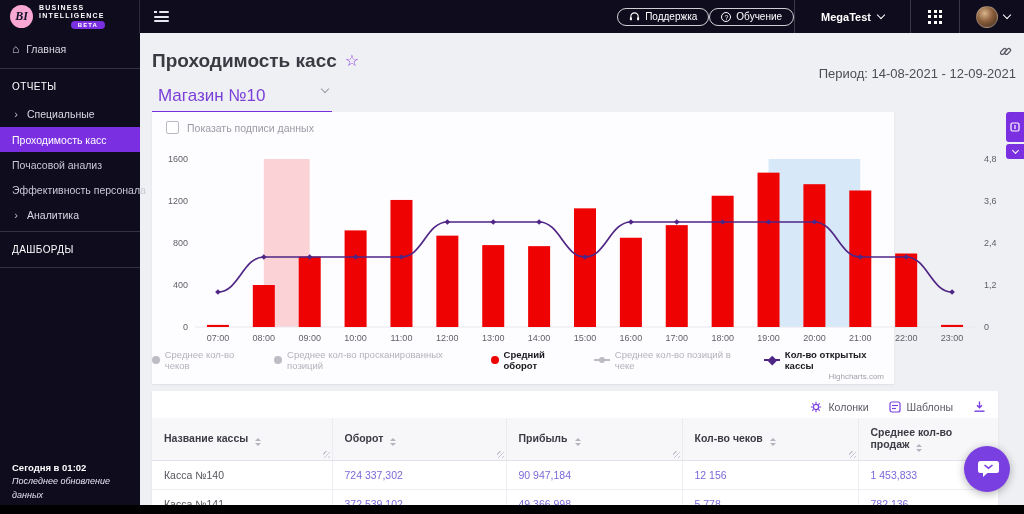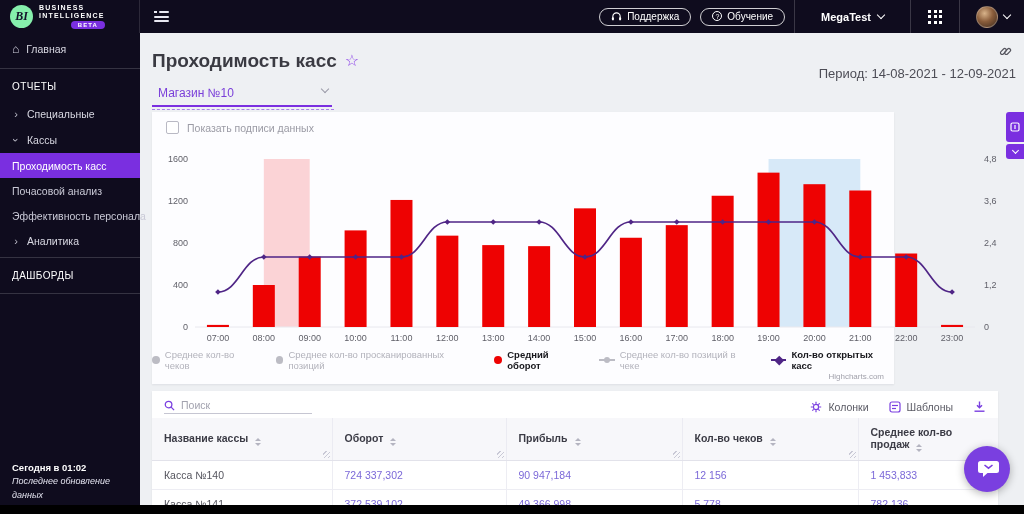--- a/index.html
+++ b/index.html
@@ -10,7 +10,7 @@
   
   .topbar{position:absolute;top:0;left:0;width:1024px;height:33px;background:#0f0c1e;display:flex;align-items:center;color:#fff;z-index:6}
   .logo-wrap{width:140px;height:33px;display:flex;align-items:center;gap:6px;padding-left:10px;border-right:1px solid rgba(255,255,255,.12)}
-  .logo-circle{width:23px;height:23px;border-radius:50%;background:#86efac;color:#14112a;font-family:"Liberation Serif",serif;font-weight:bold;font-style:italic;font-size:12px;display:flex;align-items:center;justify-content:center}
+  .logo-circle{width:23px;height:23px;border-radius:50%;background:#f9a8d4;color:#14112a;font-family:"Liberation Serif",serif;font-weight:bold;font-style:italic;font-size:12px;display:flex;align-items:center;justify-content:center}
   .logo-text{display:flex;flex-direction:column;line-height:1.15}
   .logo-text .l1,.logo-text .l2{font-size:7px;letter-spacing:1.2px;font-weight:bold}
   .logo-badge{align-self:flex-end;margin-top:1px;background:#7a2fe0;border-radius:6px;font-size:6px;letter-spacing:1px;padding:1px 7px;font-weight:bold}

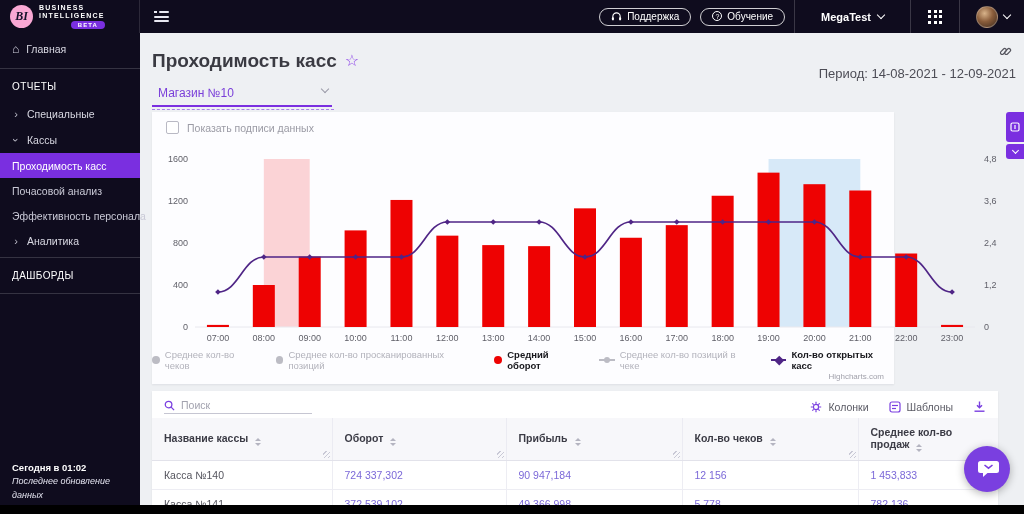--- a/index.html
+++ b/index.html
@@ -19,7 +19,7 @@
   .hamb .b1{width:10px;align-self:flex-end;position:relative}
   .hamb .b1:before{content:"";position:absolute;left:-5px;top:0;width:3px;height:2px;background:#e8e8f2}
   .tb-right{margin-left:auto;display:flex;align-items:center;height:33px}
-  .pill{display:flex;align-items:flex-start;gap:5px;border:1px solid rgba(255,255,255,.8);border-radius:10px;color:#fff;font-size:10px;padding:2.5px 11px;margin-right:9px}
+  .pill{display:flex;align-items:flex-end;gap:5px;border:1px solid rgba(255,255,255,.8);border-radius:10px;color:#fff;font-size:10px;padding:2.5px 11px;margin-right:0}
   .qcirc{display:inline-flex;align-items:center;justify-content:center;width:10px;height:10px;border:1px solid #fff;border-radius:50%;font-size:7px;line-height:1}
   .tb-div{width:1px;height:33px;background:rgba(255,255,255,.18)}
   .account{display:flex;align-items:center;gap:7px;padding:0 26px;font-size:11px;font-weight:bold}

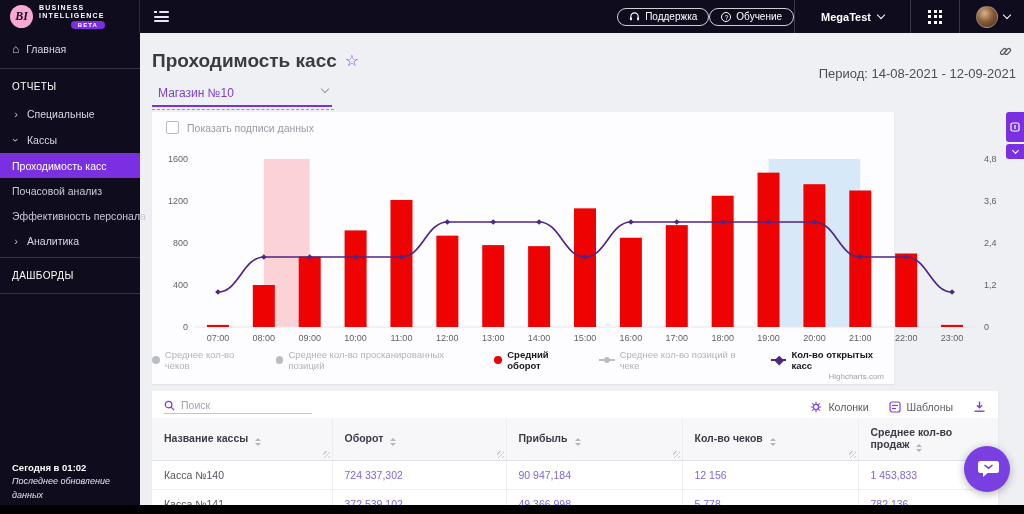--- a/index.html
+++ b/index.html
@@ -51,7 +51,7 @@
   .fav-star{color:#8a3fe8;font-size:16px;line-height:1;cursor:pointer}
   .link-ico{position:absolute;right:12px;top:12px;cursor:pointer}
   .period{position:absolute;right:8px;top:33px;font-size:13px;color:#4d4d56}
-  .store-select{position:absolute;left:12px;top:53px;width:180px;color:#7a3fd9;font-size:12px;padding:0 4px 5px 6px;border-bottom:2px solid #7a2fe0;display:flex;justify-content:space-between;cursor:pointer}
+  .store-select{position:absolute;left:12px;top:53px;width:180px;color:#7a3fd9;font-size:17px;padding:0 4px 5px 6px;border-bottom:2px solid #7a2fe0;display:flex;justify-content:space-between;cursor:pointer}
   .store-select:after{content:"";position:absolute;left:0;right:-2px;bottom:-5px;border-bottom:1.5px dashed #a97fe8}
   .store-select .chev{color:#9a9aa8;margin-top:0}
 

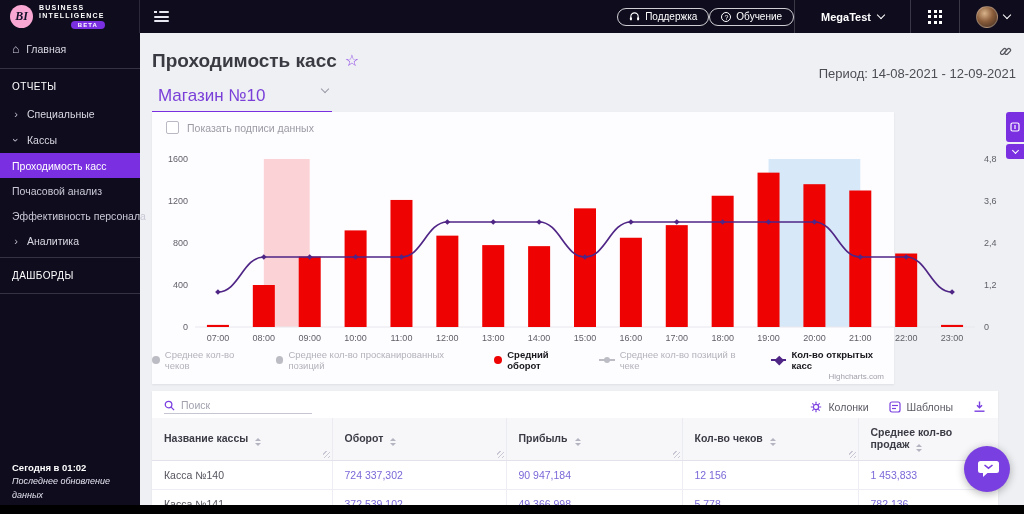--- a/index.html
+++ b/index.html
@@ -172,10 +172,6 @@
       <div class="sb-item group">
         <span class="sb-chev">›</span>
         <span>Специальные</span>
-      </div>
-      <div class="sb-item group">
-        <span class="sb-chev open">›</span>
-        <span>Кассы</span>
       </div>
       <div class="sb-item subitem selected">
         <span>Проходимость касс</span>

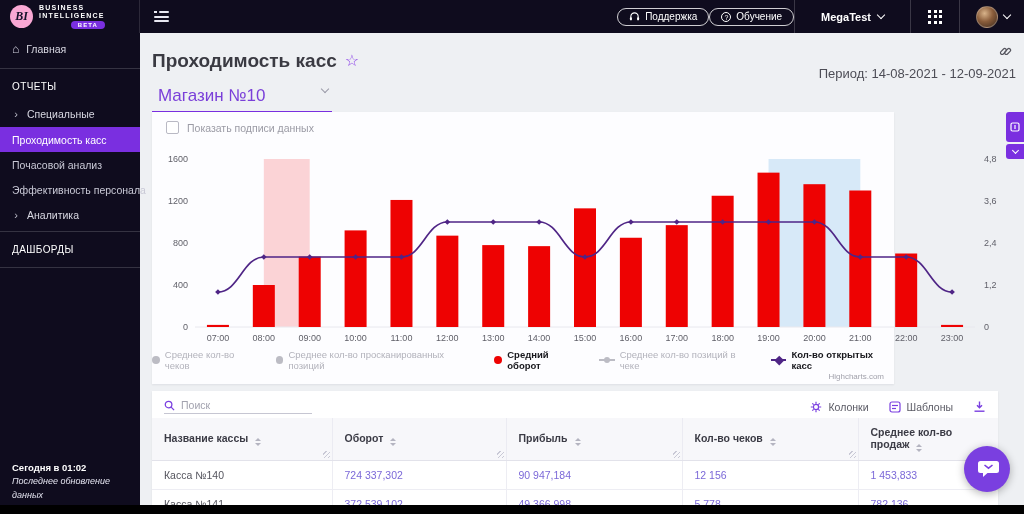--- a/index.html
+++ b/index.html
@@ -308,7 +308,7 @@
         </div>
         <div class="lg-item active">
           <span class="lg-marker line-diamond" style="--c: #4f2586;"></span>
-          <span>Кол-во открытых касс</span>
+          <span>Кол-во открытых кассы</span>
         </div>
       </div>
     <div class="credits">Highcharts.com</div>

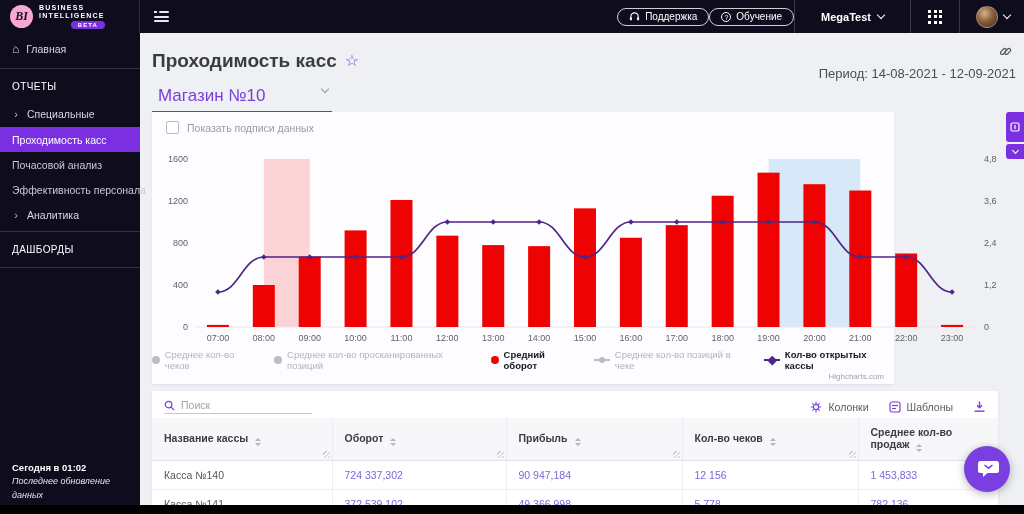--- a/index.html
+++ b/index.html
@@ -328,13 +328,6 @@
 
   <section class="table-card">
     <div class="t-toolbar">
-      <div class="search">
-        <svg width="11" height="11" viewBox="0 0 12 12">
-            <circle cx="5" cy="5" r="3.6" fill="none" stroke="#7a3fe0" stroke-width="1.4"></circle>
-            <line x1="7.8" y1="7.8" x2="11" y2="11" stroke="#7a3fe0" stroke-width="1.4"></line>
-          </svg>
-        <input type="text" placeholder="Поиск" style="">
-      </div>
       <div class="t-actions">
         <button class="t-btn">
           <svg width="12" height="12" viewBox="0 0 12 12">

